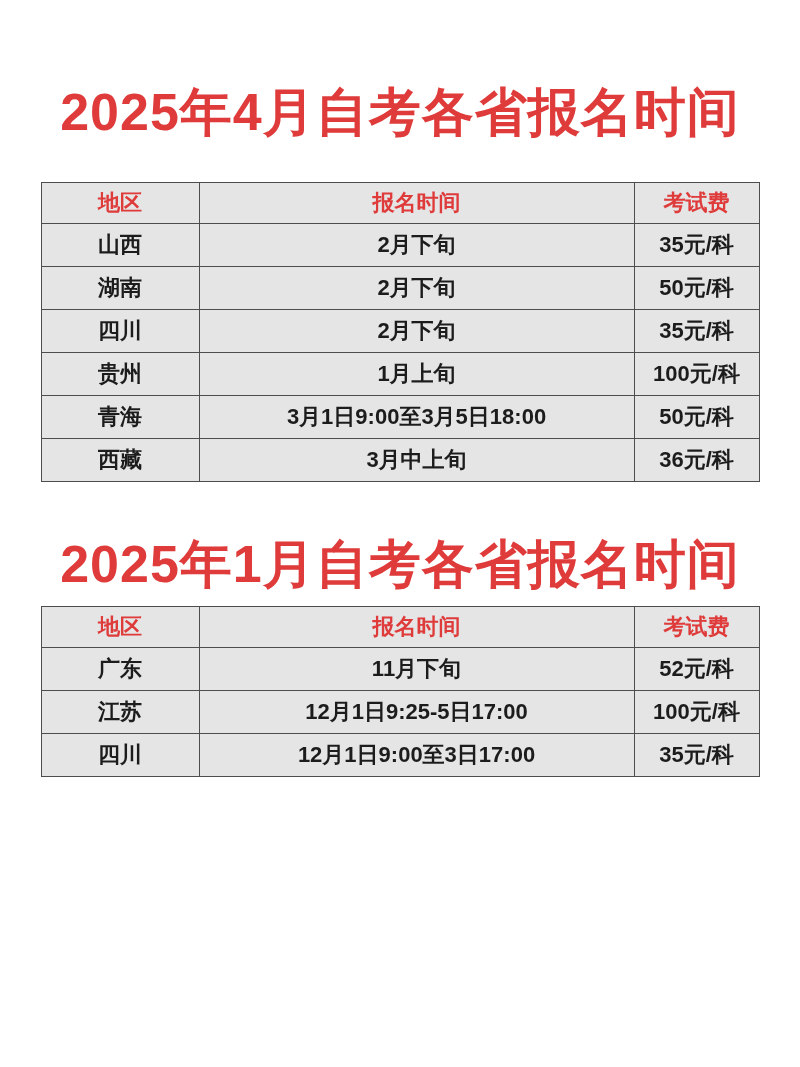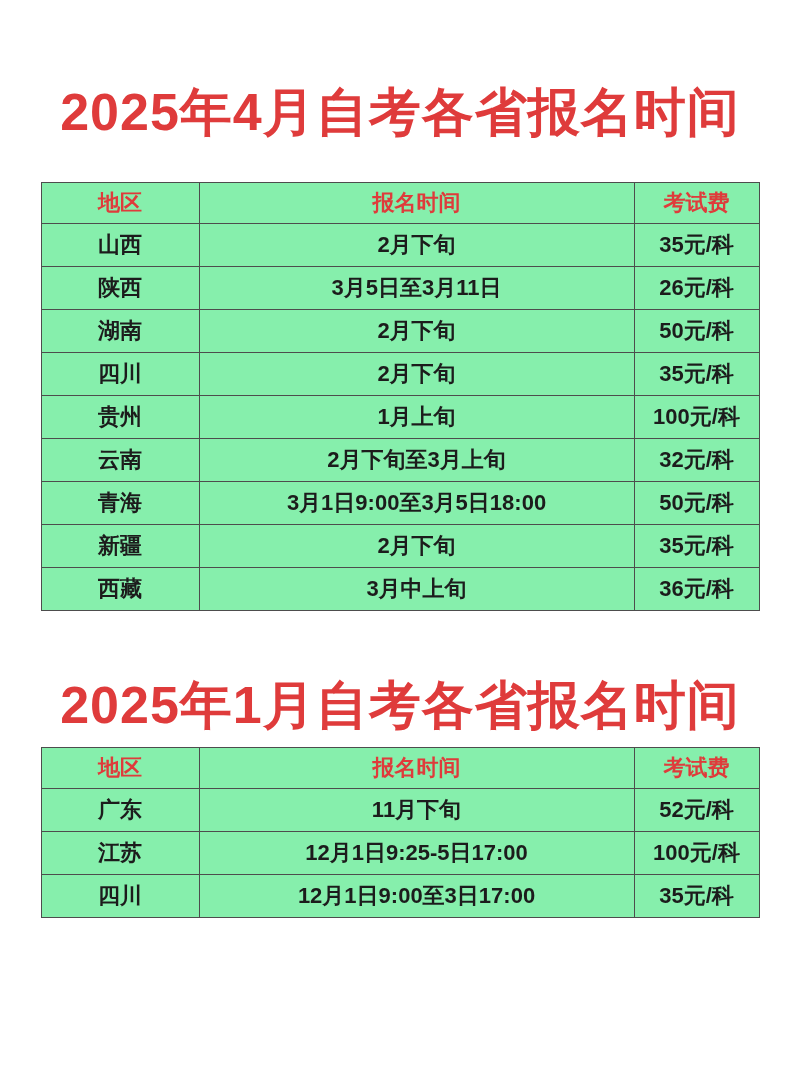--- a/index.html
+++ b/index.html
@@ -30,10 +30,10 @@
   .title-2 { padding-top: 50px; }
   .data-table {
     width: 718px;
-    margin: 16px auto;
+    margin: 4px auto;
     border-collapse: collapse;
     table-layout: fixed;
-    background: #86efac;
+    background: #e5e5e5;
   }
   .table-1 { margin-top: 42px; }
   .table-2 { margin-top: 14px; }

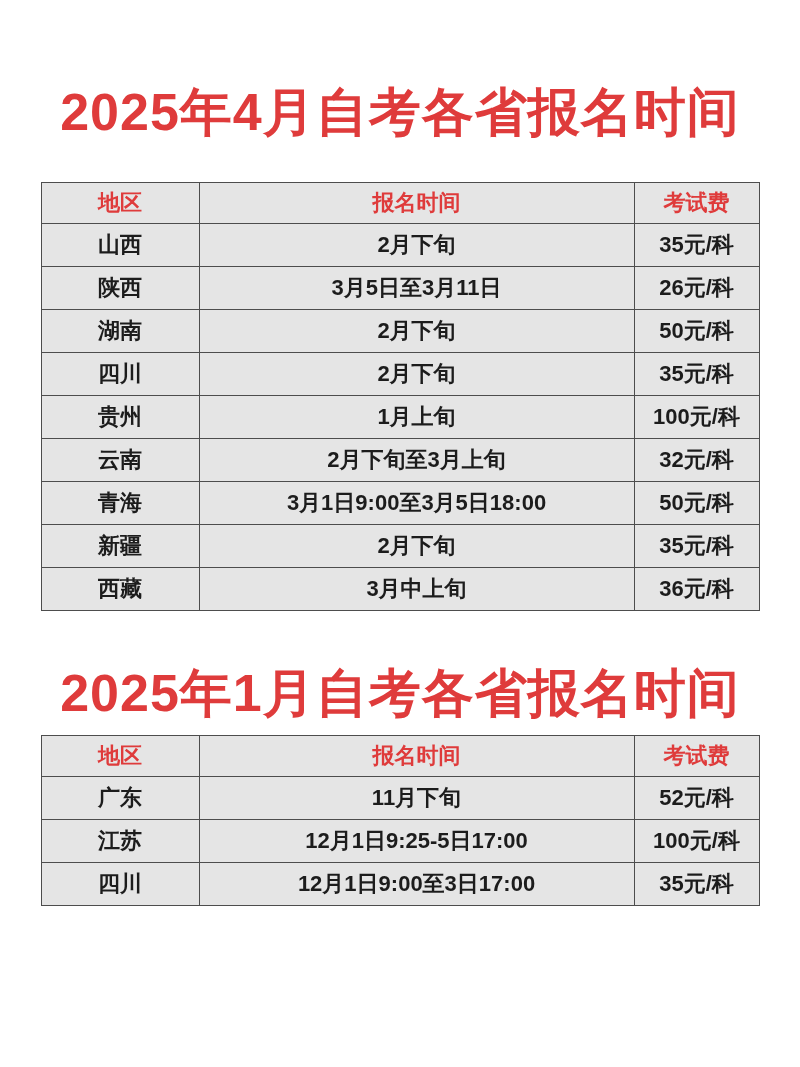--- a/index.html
+++ b/index.html
@@ -85,11 +85,6 @@
             <td>35元/科</td>
           </tr>
           <tr>
-            <td>陕西</td>
-            <td>3月5日至3月11日</td>
-            <td>26元/科</td>
-          </tr>
-          <tr>
             <td>湖南</td>
             <td>2月下旬</td>
             <td>50元/科</td>

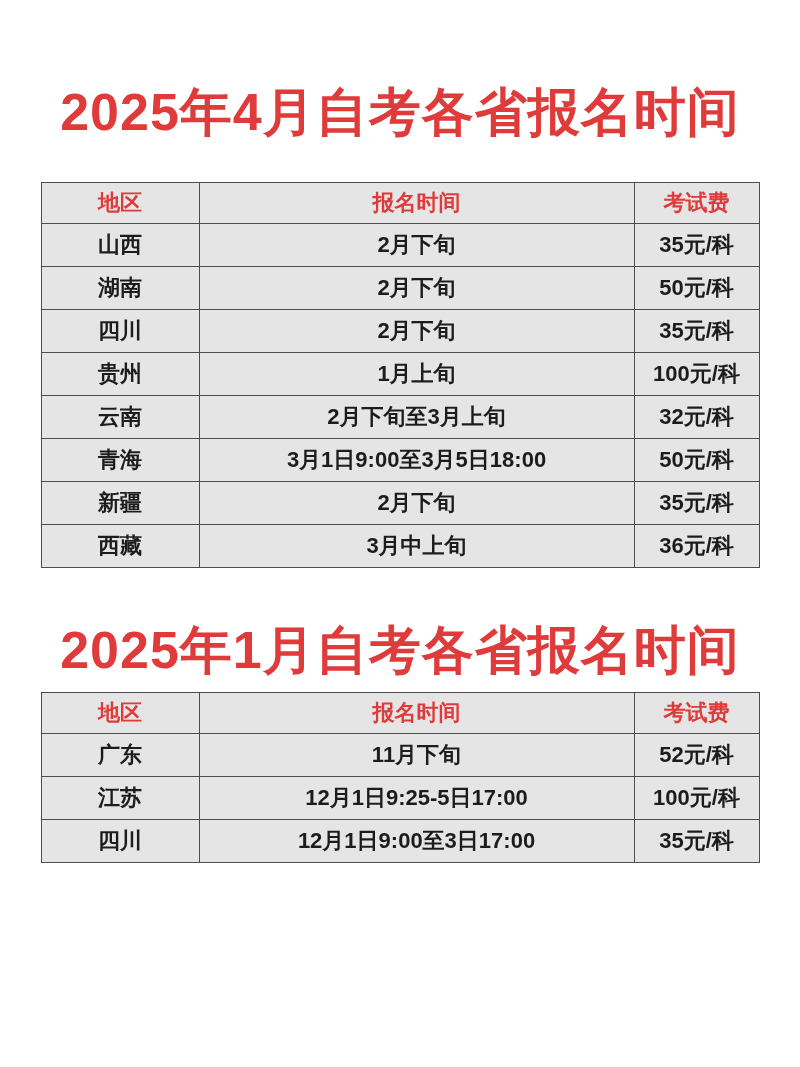--- a/index.html
+++ b/index.html
@@ -100,11 +100,6 @@
             <td>100元/科</td>
           </tr>
           <tr>
-            <td>云南</td>
-            <td>2月下旬至3月上旬</td>
-            <td>32元/科</td>
-          </tr>
-          <tr>
             <td>青海</td>
             <td>3月1日9:00至3月5日18:00</td>
             <td>50元/科</td>

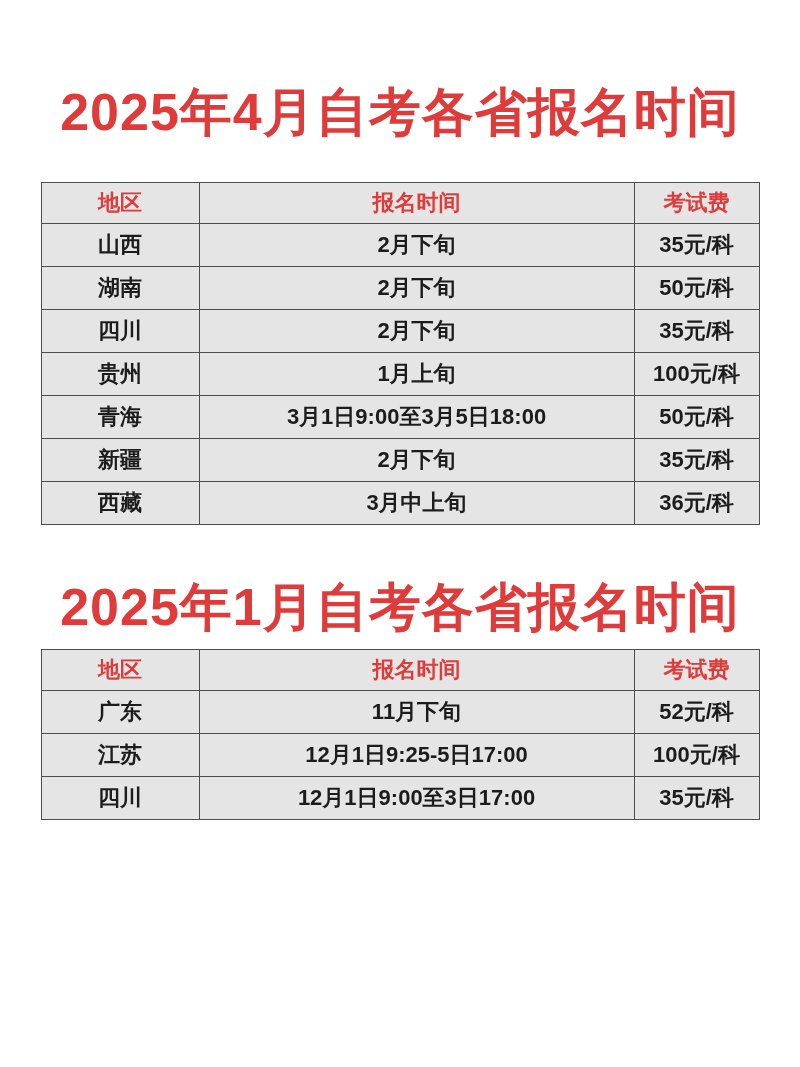--- a/index.html
+++ b/index.html
@@ -105,11 +105,6 @@
             <td>50元/科</td>
           </tr>
           <tr>
-            <td>新疆</td>
-            <td>2月下旬</td>
-            <td>35元/科</td>
-          </tr>
-          <tr>
             <td>西藏</td>
             <td>3月中上旬</td>
             <td>36元/科</td>

